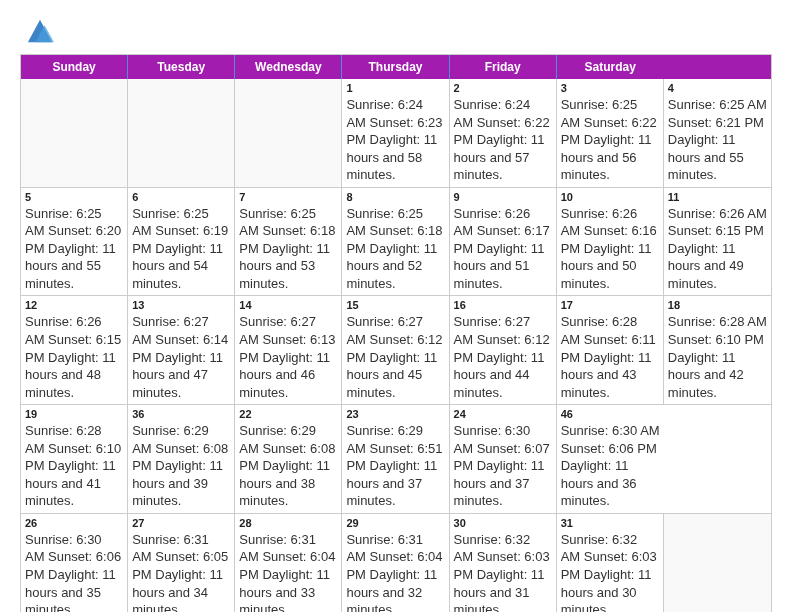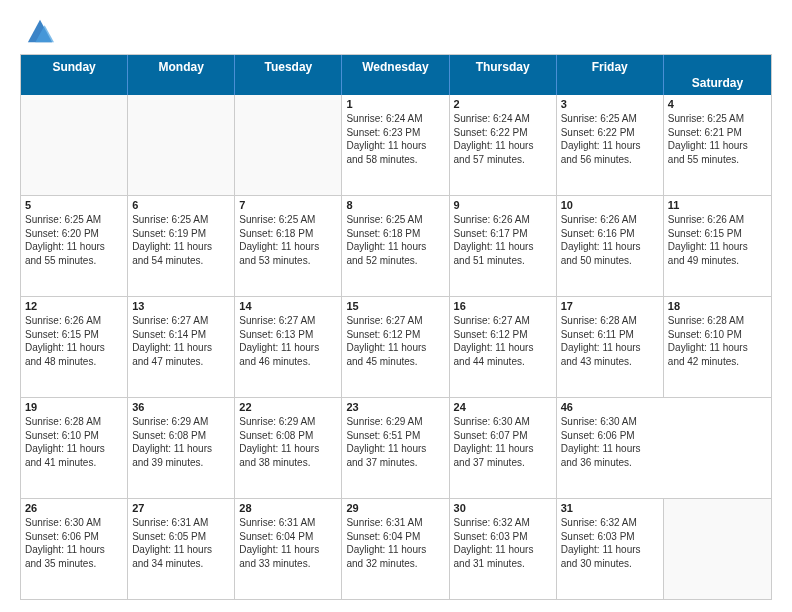--- a/index.html
+++ b/index.html
@@ -62,7 +62,7 @@
     .cal-header-row {
       display: grid;
       grid-template-columns: repeat(7, 1fr);
-      background: #0369a1;
+      background: #a21caf;
     }
     .cal-header-cell {
       color: #fff;

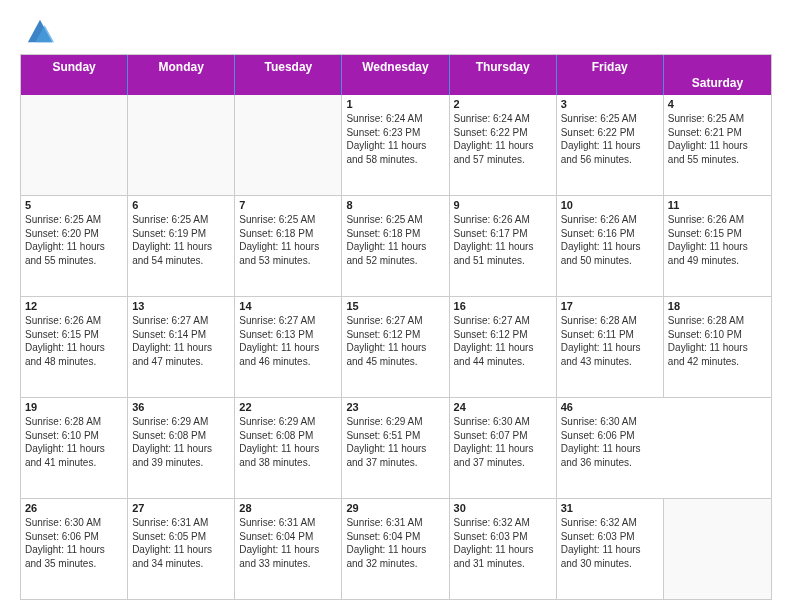--- a/index.html
+++ b/index.html
@@ -136,7 +136,6 @@
   <div class="calendar">
     <div class="cal-header-row">
     <div class="cal-header-cell">Sunday</div>
-        <div class="cal-header-cell">Monday</div>
         <div class="cal-header-cell">Tuesday</div>
         <div class="cal-header-cell">Wednesday</div>
         <div class="cal-header-cell">Thursday</div>

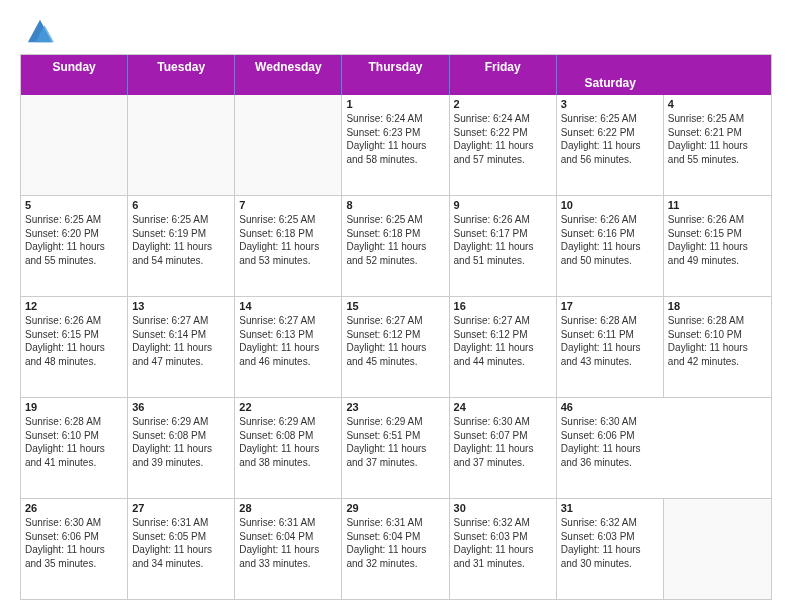--- a/index.html
+++ b/index.html
@@ -72,7 +72,7 @@
       padding: 5px 2px;
       border-right: 1px solid #4a8fd5;
     }
-    .cal-header-cell:last-child { border-right: none; margin-top: 16px; }
+    .cal-header-cell:last-child { border-right: none; }
     .cal-body {
       flex: 1;
       display: flex;

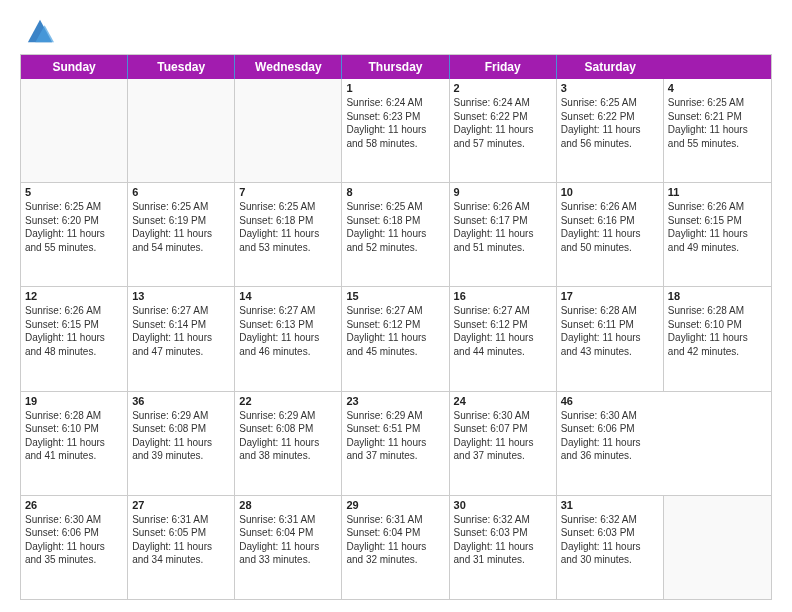--- a/index.html
+++ b/index.html
@@ -103,7 +103,7 @@
       color: #222;
     }
     .cell-info {
-      font-size: 10px;
+      font-size: 13px;
       color: #333;
       line-height: 1.35;
     }

